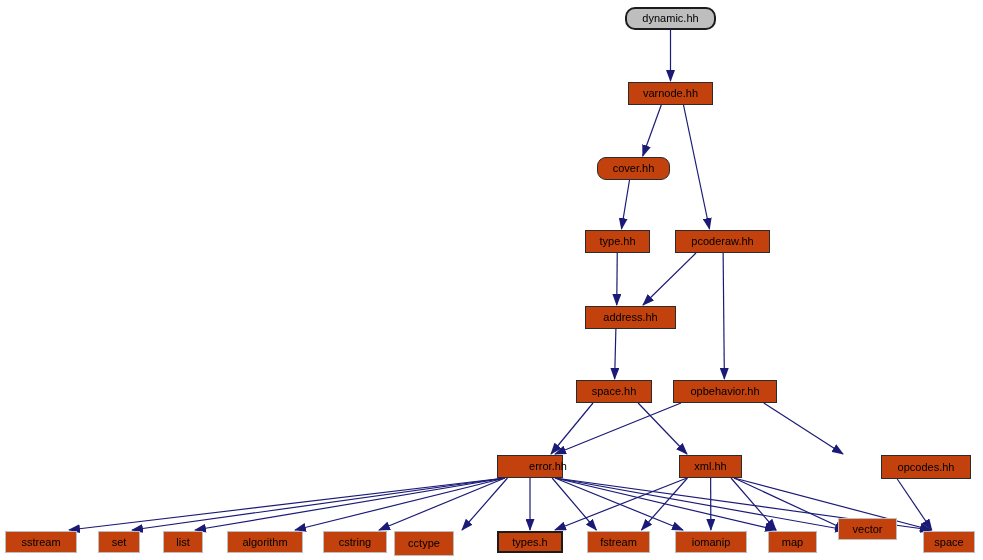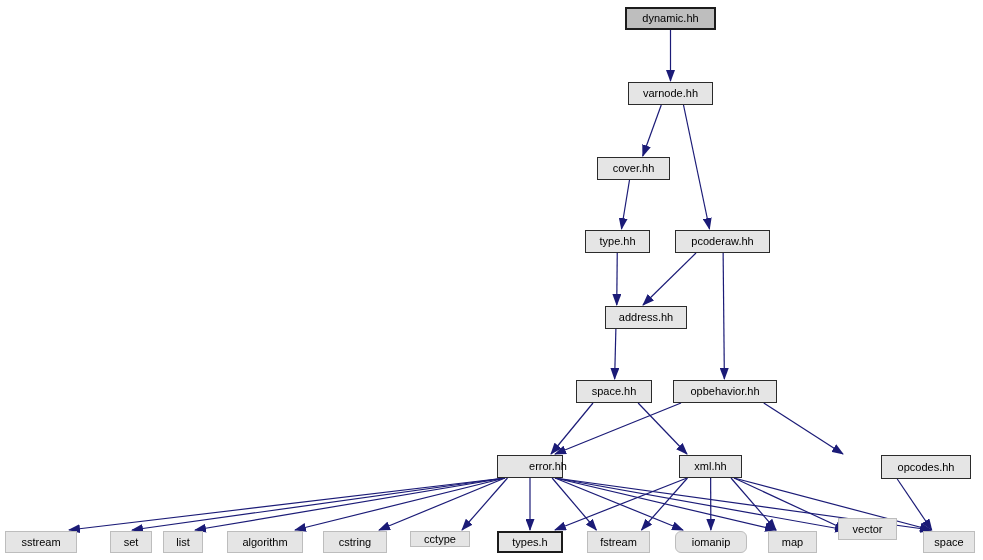--- a/index.html
+++ b/index.html
@@ -34,6 +34,7 @@
     background: #bebebe;
     border-width: 2px;
     border-color: #1c1c1c;
+    border-radius: 10px;
   }
   .node.project {
     border-width: 2px;

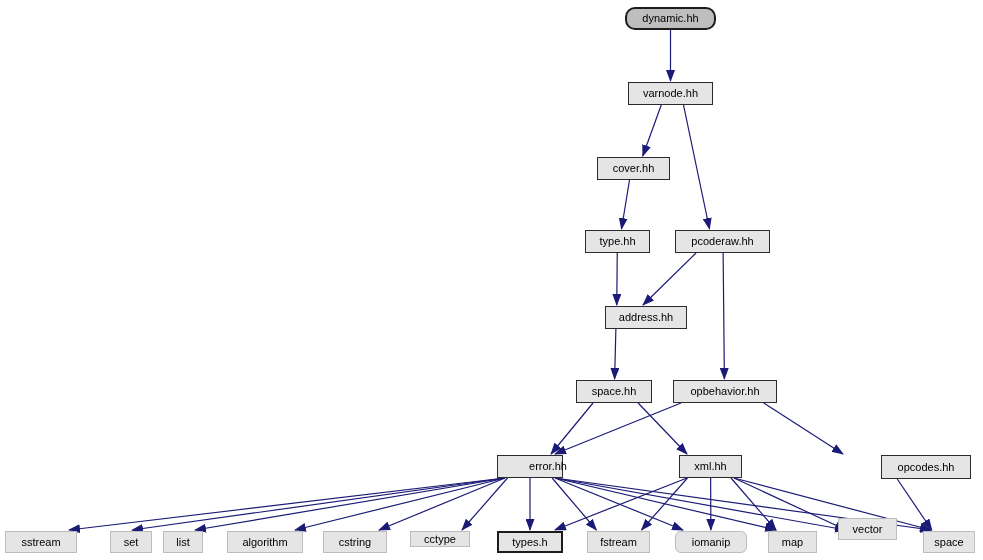--- a/index.html
+++ b/index.html
@@ -19,7 +19,7 @@
   .node {
     position: absolute;
     box-sizing: border-box;
-    background: #e5e5e5;
+    background: #c2410c;
     border: 1px solid #2b2b2b;
     color: #000000;
     font-size: 11px;

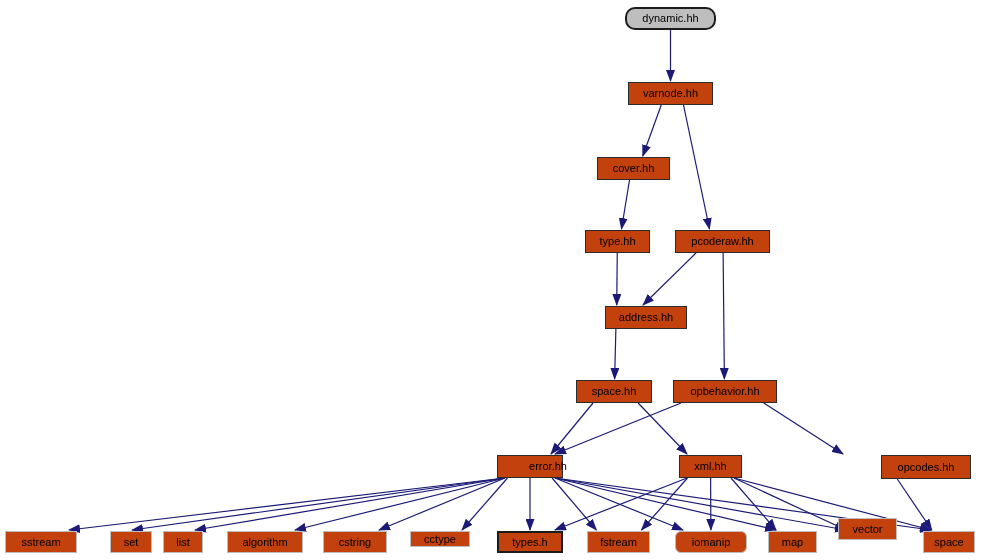--- a/index.html
+++ b/index.html
@@ -91,7 +91,7 @@
   <div id="nodes-layer">
       <div class="node main" style="left: 625px; top: 7px; width: 91px; height: 23px;">dynamic.hh</div>
       <div class="node internal" style="left: 628px; top: 82px; width: 85px; height: 23px;">varnode.hh</div>
-      <div class="node internal" style="left: 597px; top: 157px; width: 73px; height: 23px;">cover.hh</div>
+      <div class="node internal" style="left: 597px; top: 157px; width: 73px; height: 23px; border-radius: 9px;">cover.hh</div>
       <div class="node internal" style="left: 585px; top: 230px; width: 65px; height: 23px;">type.hh</div>
       <div class="node internal" style="left: 675px; top: 230px; width: 95px; height: 23px;">pcoderaw.hh</div>
       <div class="node internal" style="left: 605px; top: 306px; width: 82px; height: 23px;">address.hh</div>

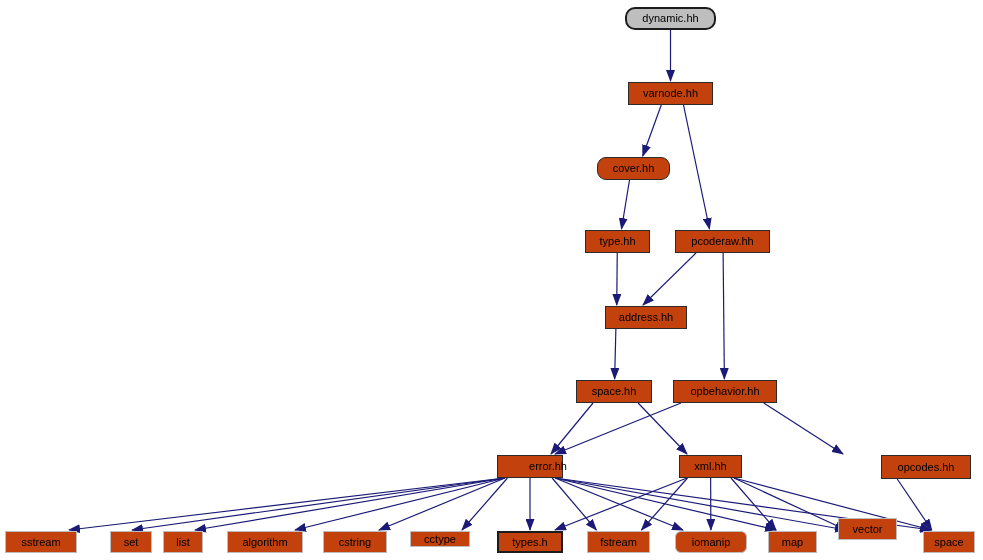--- a/index.html
+++ b/index.html
@@ -94,7 +94,7 @@
       <div class="node internal" style="left: 597px; top: 157px; width: 73px; height: 23px; border-radius: 9px;">cover.hh</div>
       <div class="node internal" style="left: 585px; top: 230px; width: 65px; height: 23px;">type.hh</div>
       <div class="node internal" style="left: 675px; top: 230px; width: 95px; height: 23px;">pcoderaw.hh</div>
-      <div class="node internal" style="left: 605px; top: 306px; width: 82px; height: 23px;">address.hh</div>
+      <div class="node internal" style="left: 585px; top: 306px; width: 91px; height: 23px;">address.hh</div>
       <div class="node internal" style="left: 576px; top: 380px; width: 76px; height: 23px;">space.hh</div>
       <div class="node internal" style="left: 673px; top: 380px; width: 104px; height: 23px;">opbehavior.hh</div>
       <div class="node internal" style="left: 497px; top: 455px; width: 66px; height: 23px; padding-left: 36px;">error.hh</div>

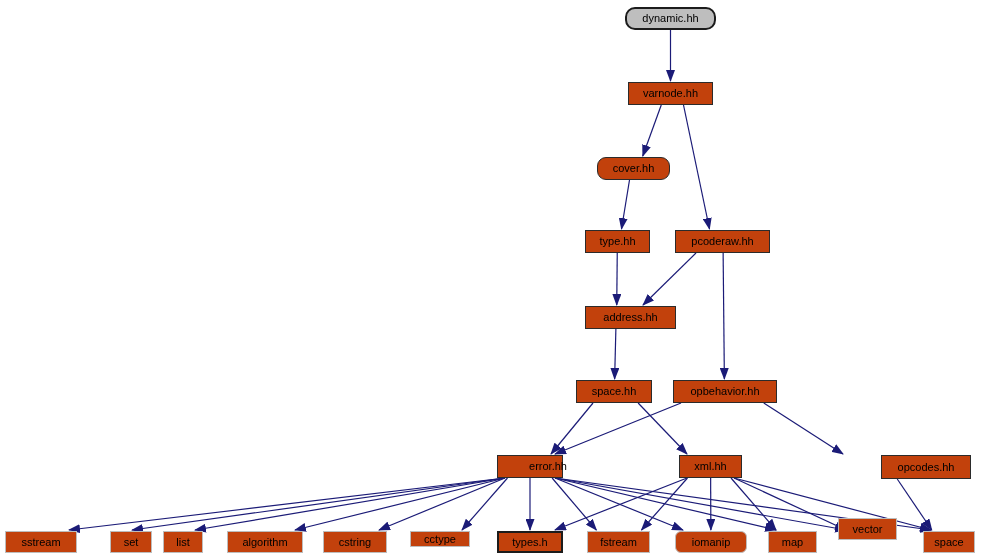--- a/index.html
+++ b/index.html
@@ -101,7 +101,7 @@
       <div class="node internal" style="left: 679px; top: 455px; width: 63px; height: 23px;">xml.hh</div>
       <div class="node internal" style="left: 835px; top: 455px; width: 90px; height: 24px; margin-left: 46px;">opcodes.hh</div>
       <div class="node system" style="left: 5px; top: 531px; width: 72px; height: 22px;">sstream</div>
-      <div class="node system" style="left: 98px; top: 531px; width: 42px; height: 22px; margin-left: 12px;">set</div>
+      <div class="node system" style="left: 98px; top: 531px; width: 42px; height: 22px;">set</div>
       <div class="node system" style="left: 163px; top: 531px; width: 40px; height: 22px;">list</div>
       <div class="node system" style="left: 227px; top: 531px; width: 76px; height: 22px;">algorithm</div>
       <div class="node system" style="left: 323px; top: 531px; width: 64px; height: 22px;">cstring</div>

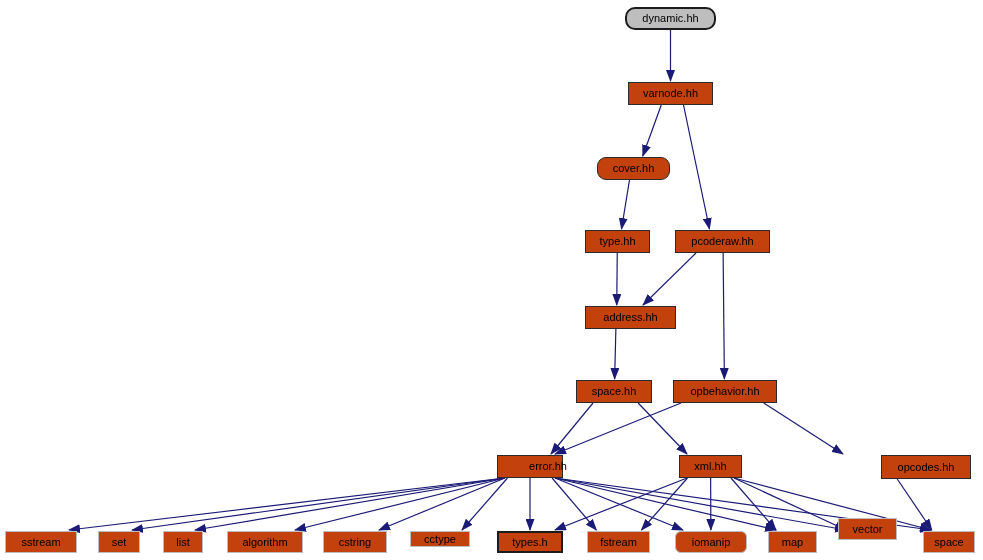--- a/index.html
+++ b/index.html
@@ -105,7 +105,7 @@
       <div class="node system" style="left: 163px; top: 531px; width: 40px; height: 22px;">list</div>
       <div class="node system" style="left: 227px; top: 531px; width: 76px; height: 22px;">algorithm</div>
       <div class="node system" style="left: 323px; top: 531px; width: 64px; height: 22px;">cstring</div>
-      <div class="node system" style="left: 410px; top: 531px; width: 60px; height: 16px;">cctype</div>
+      <div class="node system" style="left: 394px; top: 531px; width: 60px; height: 25px;">cctype</div>
       <div class="node project" style="left: 497px; top: 531px; width: 66px; height: 22px;">types.h</div>
       <div class="node system" style="left: 587px; top: 531px; width: 63px; height: 22px;">fstream</div>
       <div class="node system" style="left: 675px; top: 531px; width: 72px; height: 22px; border-radius: 6px;">iomanip</div>

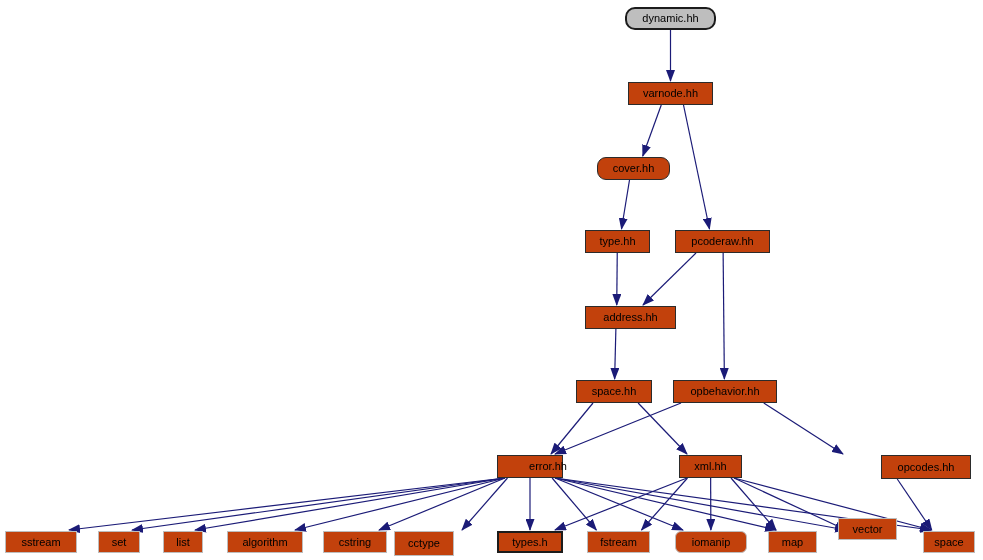--- a/index.html
+++ b/index.html
@@ -108,7 +108,7 @@
       <div class="node system" style="left: 394px; top: 531px; width: 60px; height: 25px;">cctype</div>
       <div class="node project" style="left: 497px; top: 531px; width: 66px; height: 22px;">types.h</div>
       <div class="node system" style="left: 587px; top: 531px; width: 63px; height: 22px;">fstream</div>
-      <div class="node system" style="left: 675px; top: 531px; width: 72px; height: 22px; border-radius: 6px;">iomanip</div>
+      <div class="node system" style="left: 675px; top: 531px; width: 72px; height: 22px;">iomanip</div>
       <div class="node system" style="left: 768px; top: 531px; width: 49px; height: 22px;">map</div>
       <div class="node system" style="left: 838px; top: 518px; width: 59px; height: 22px;">vector</div>
       <div class="node system" style="left: 923px; top: 531px; width: 52px; height: 22px;">space</div>

